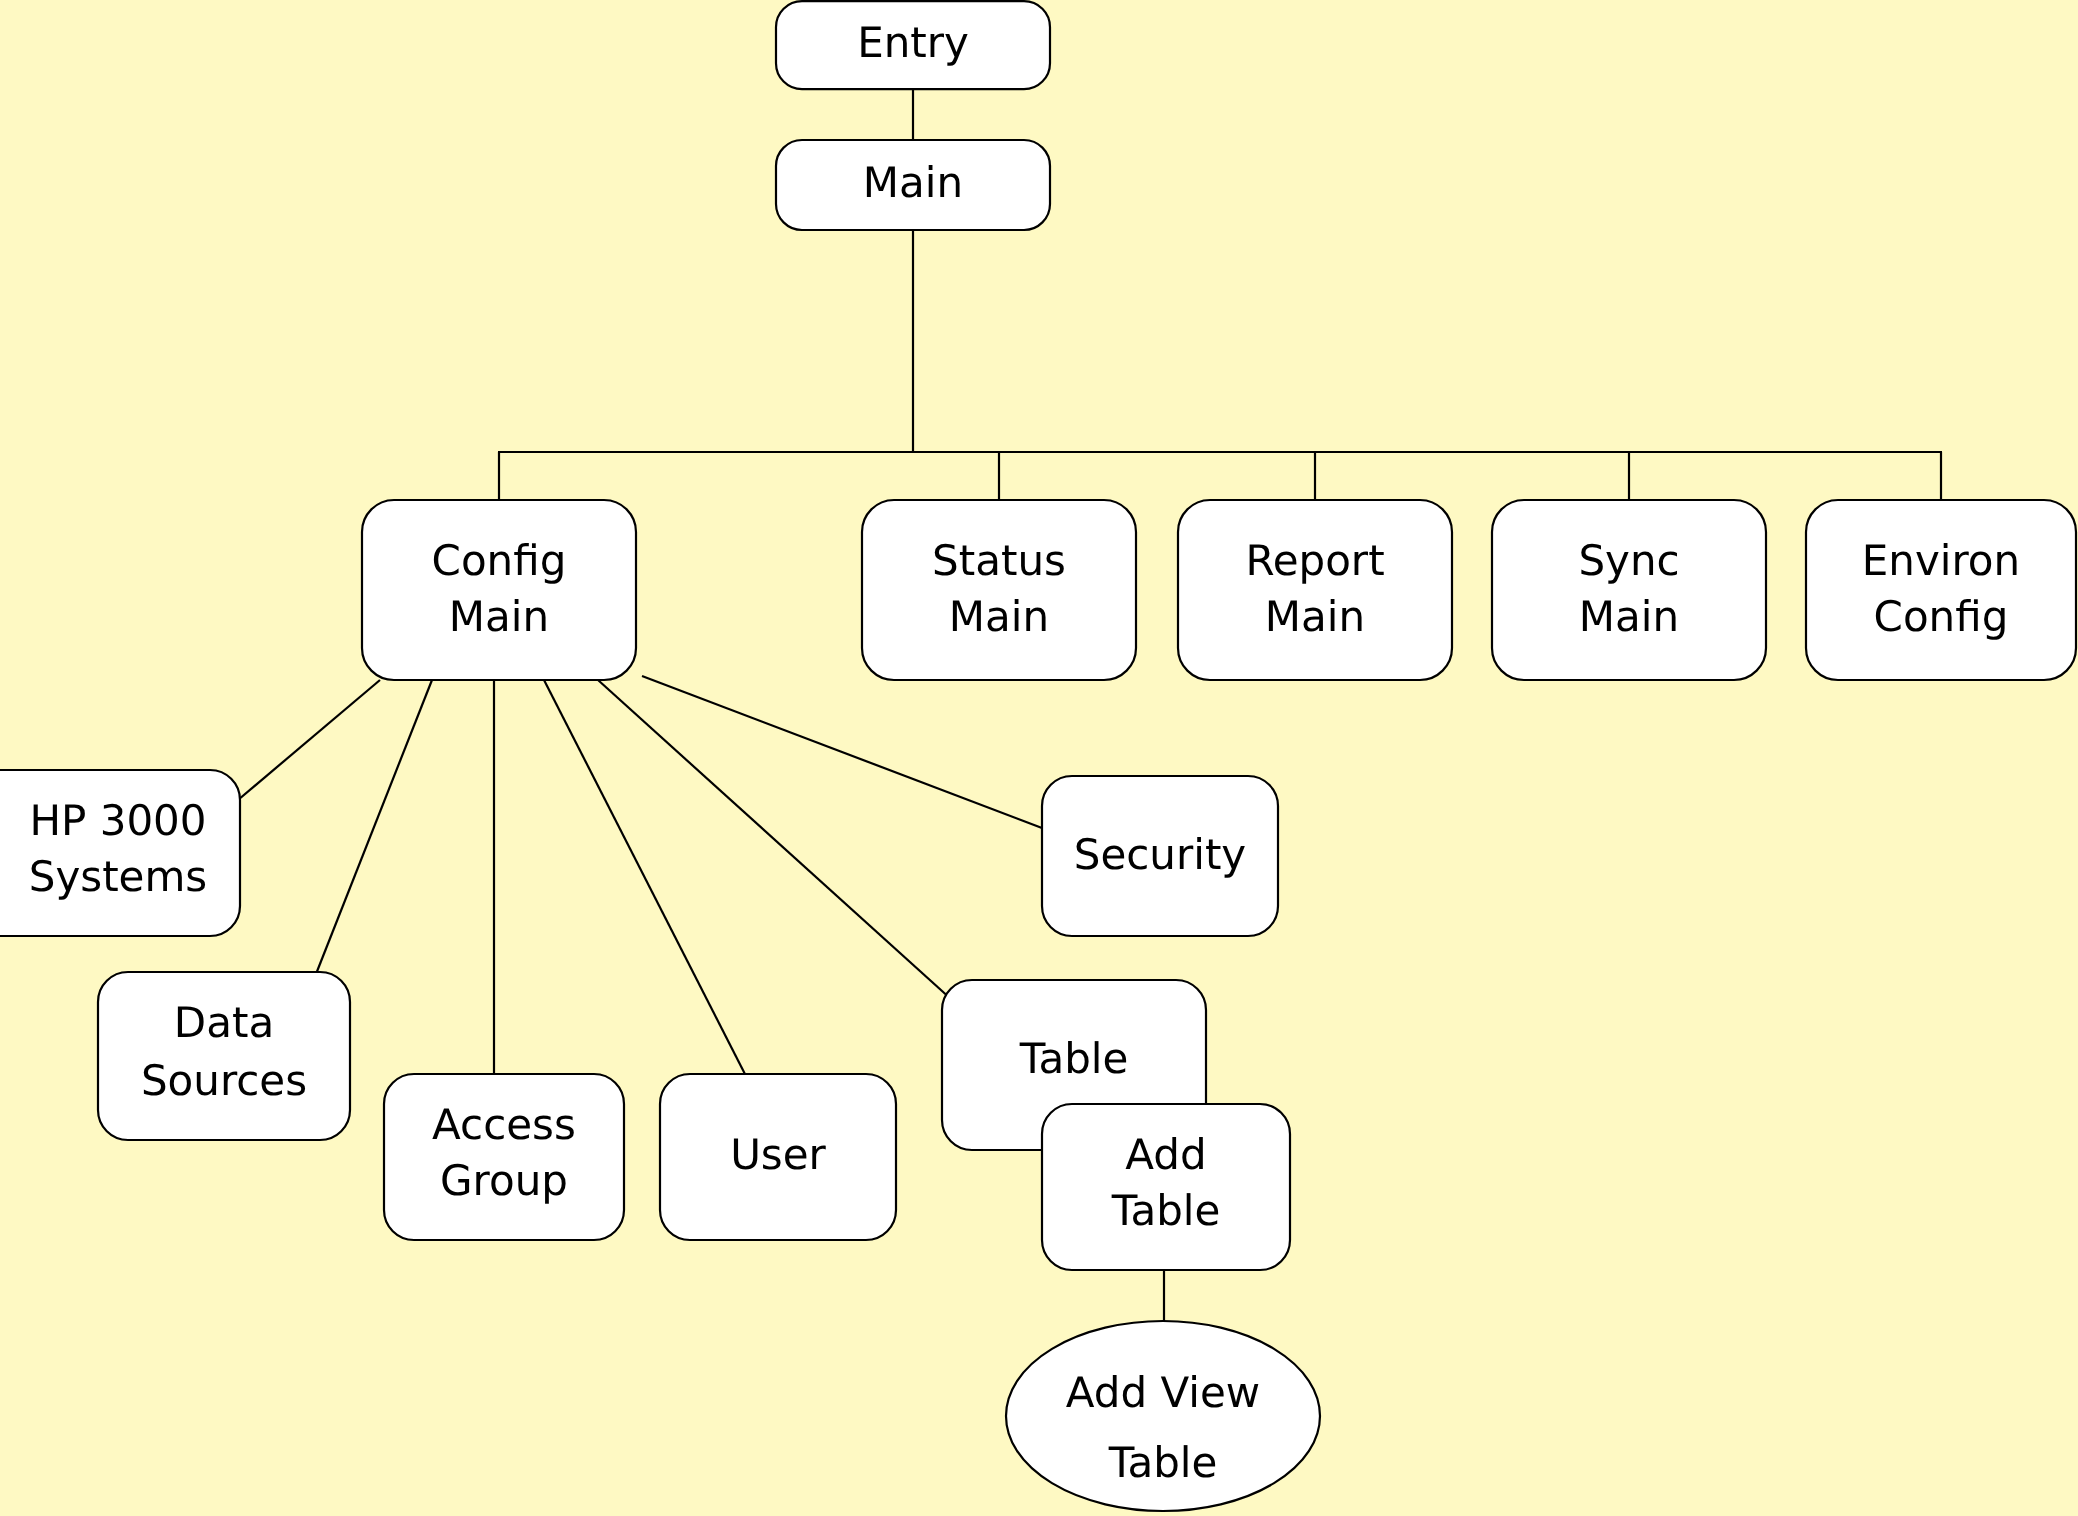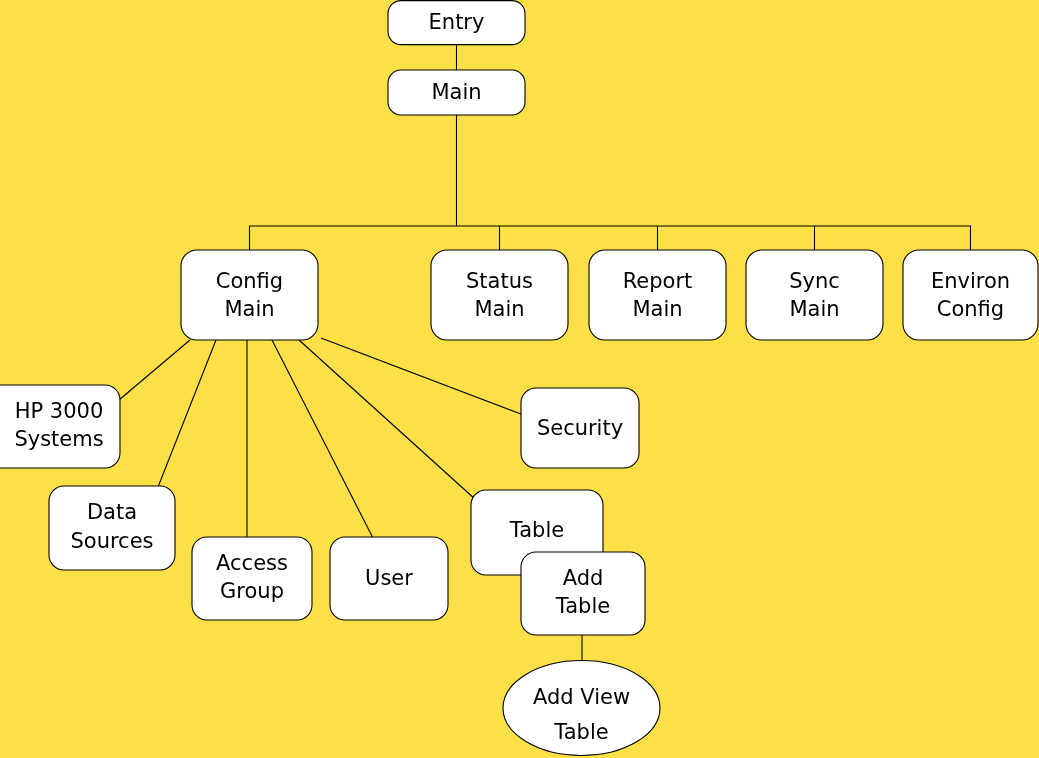--- a/index.html
+++ b/index.html
@@ -11,7 +11,7 @@
     position: relative;
     width: 1039px;
     height: 758px;
-    background: #fde047;
+    background: #fef9c3;
     overflow: hidden;
     font-family: "DejaVu Sans", sans-serif;
   }

